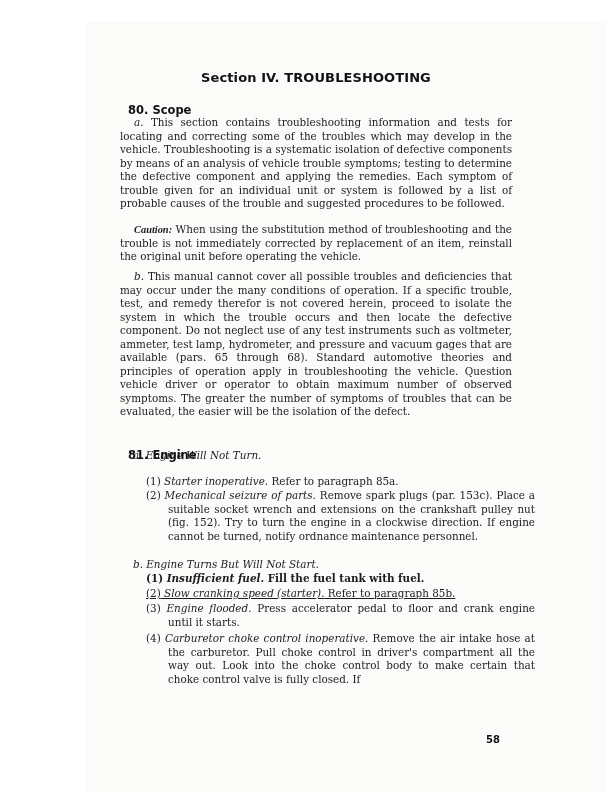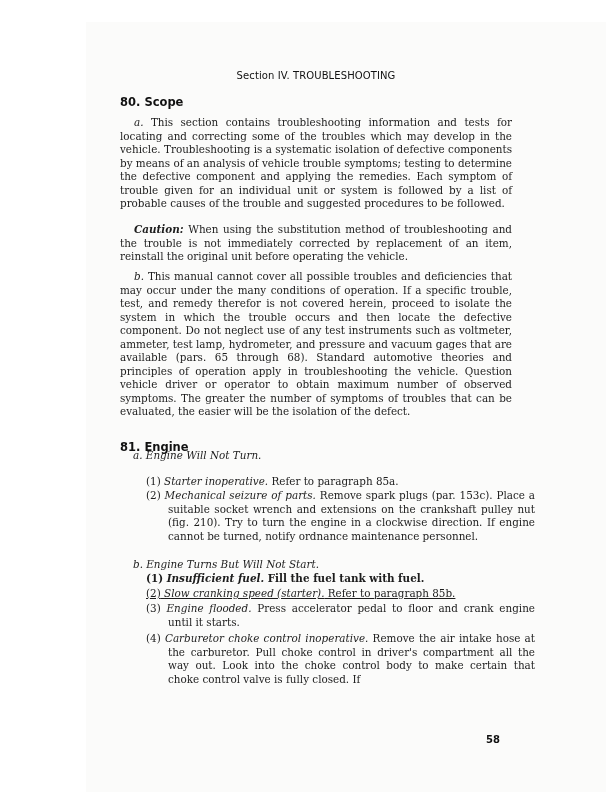--- a/index.html
+++ b/index.html
@@ -14,7 +14,7 @@
     }
     .section-title {
       position: absolute; left: 120px; top: 70px; width: 392px; text-align: center;
-      font-family: "DejaVu Sans", sans-serif; font-weight: normal; font-size: 10px;
+      font-family: "DejaVu Sans", sans-serif; font-weight: bold; font-size: 13px;
       color: #111; letter-spacing: 0.1px;
     }
     .heading {

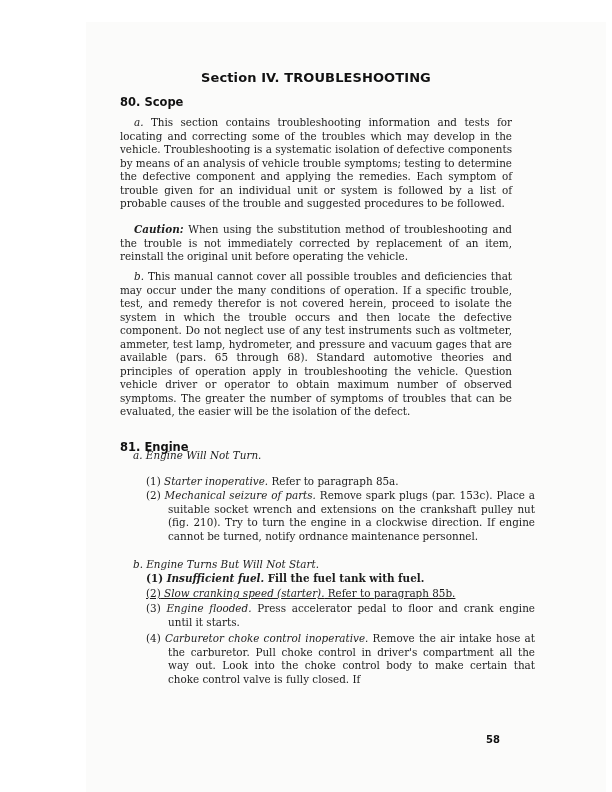--- a/index.html
+++ b/index.html
@@ -19,7 +19,7 @@
     }
     .heading {
       font-family: "DejaVu Sans", sans-serif; font-weight: bold; font-size: 11.5px;
-      color: #111; margin: 0; position: absolute; left: 120px;
+      color: #111; margin: 8px; position: absolute; left: 120px;
     }
     .para { position: absolute; left: 120px; width: 392px; margin: 0;
       font-family: "DejaVu Serif", serif; font-size: 10.4px; line-height: 13.55px;

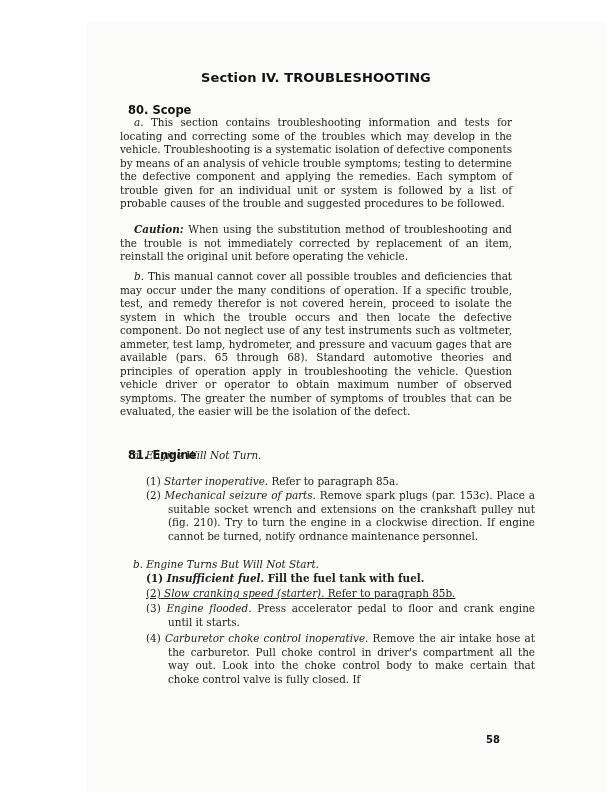--- a/index.html
+++ b/index.html
@@ -26,7 +26,7 @@
       color: #1c1c1c; text-align: justify; text-align-last: left; }
     .indent { text-indent: 14px; }
     .it { font-style: italic; }
-    .bi { font-style: italic; font-weight: bold; }
+    .bi { font-style: italic; font-weight: bold; font-family: Liberation Serif, serif; }
     .item { position: absolute; margin: 0;
       font-family: "DejaVu Serif", serif; font-size: 10.4px; line-height: 13.55px;
       color: #1c1c1c; text-align: justify; text-align-last: left; }

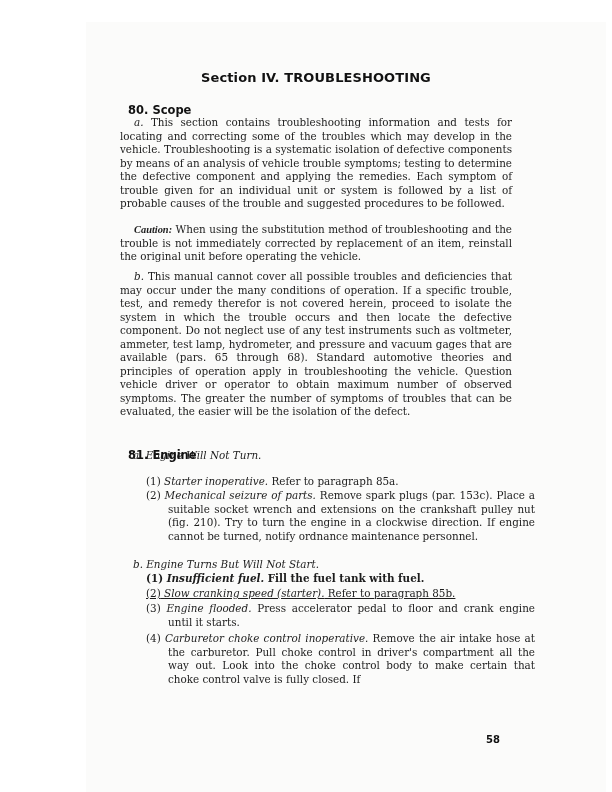--- a/index.html
+++ b/index.html
@@ -70,7 +70,7 @@
   </p>
 
   <p class="item num-item" style="top:489px;">
-    <span>(2)</span> <span class="it">Mechanical seizure of parts.</span><span> Remove spark plugs (par. 153c). Place a suitable socket wrench and extensions on the crankshaft pulley nut (fig. 210). Try to turn the engine in a clockwise direction. If engine cannot be turned, notify ordnance maintenance personnel.</span>
+    <span>(2)</span> <span class="it">Mechanical seizure of parts.</span><span> Remove spark plugs (par. 153c). Place a suitable socket wrench and extensions on the crankshaft pulley nut (fig. 152). Try to turn the engine in a clockwise direction. If engine cannot be turned, notify ordnance maintenance personnel.</span>
   </p>
 
   <p class="item sub" style="top:558px;">

